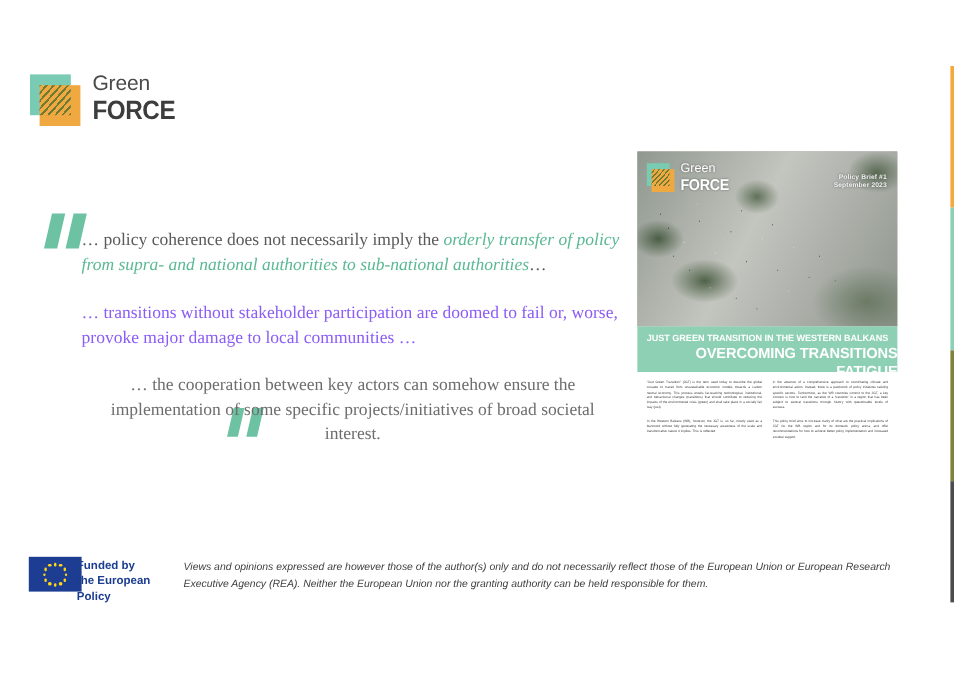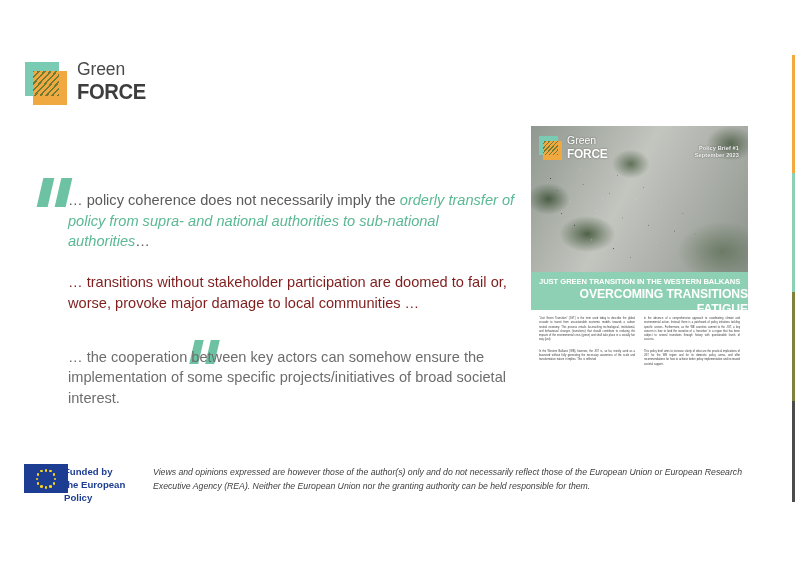--- a/index.html
+++ b/index.html
@@ -128,6 +128,7 @@
     margin: 0 0 20px 0;
     font-size: 14.6px;
     line-height: 1.42;
+    font-family: Liberation Serif, serif;
   }
   #quote-1 {
     color: #5a5a5a;

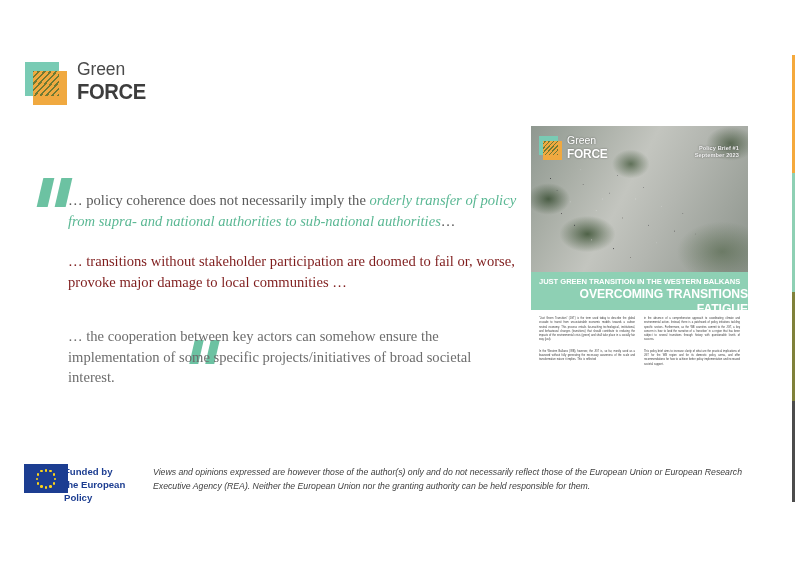--- a/index.html
+++ b/index.html
@@ -138,8 +138,8 @@
     font-style: italic;
   }
   #quote-2 {
-    color: #7f1d1d;
-    margin-bottom: 33px;
+    color: #8b5cf6;
+    margin-bottom: 18px;
   }
   #quote-3 {
     color: #6d6d6d;

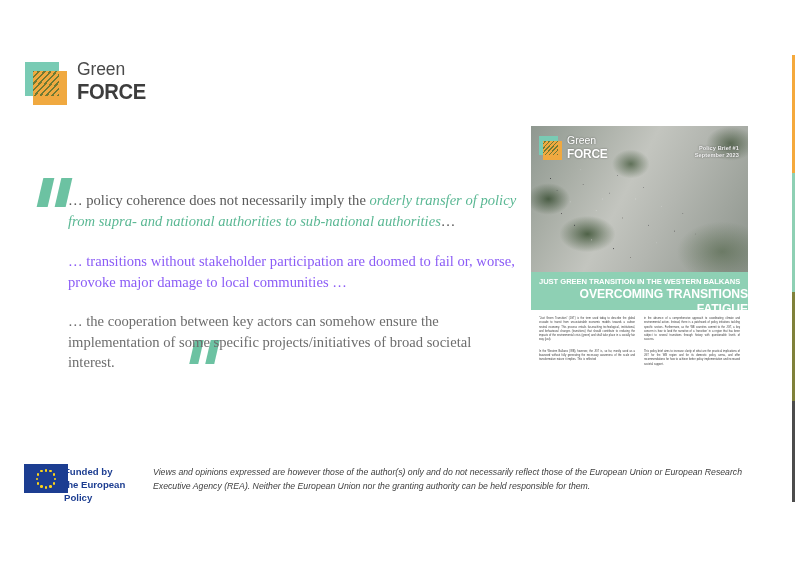--- a/index.html
+++ b/index.html
@@ -144,6 +144,7 @@
   #quote-3 {
     color: #6d6d6d;
     margin-bottom: 11px;
+    text-align: center;
   }
 
   

